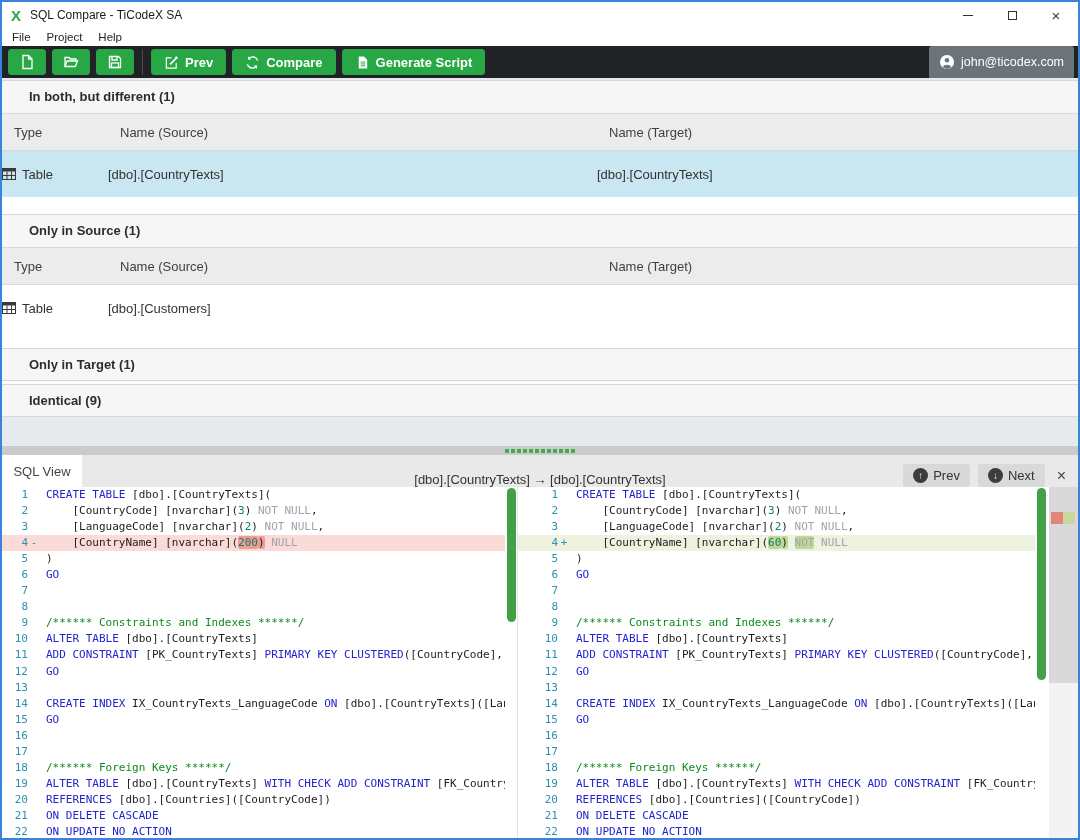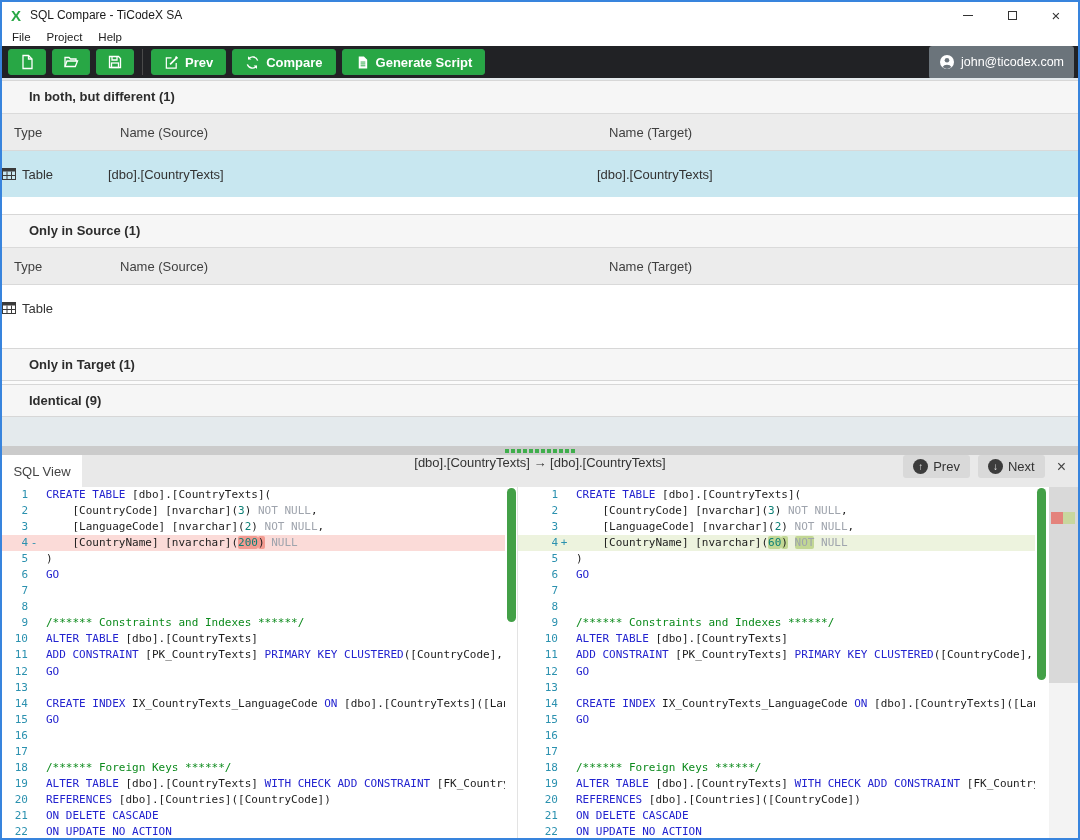--- a/index.html
+++ b/index.html
@@ -217,6 +217,7 @@
           </svg>
           <span>Table</span>
         </span>
+        <span>[dbo].[Customers]</span>
         <span></span>
       </div>
       <div class="sec-footer"></div>

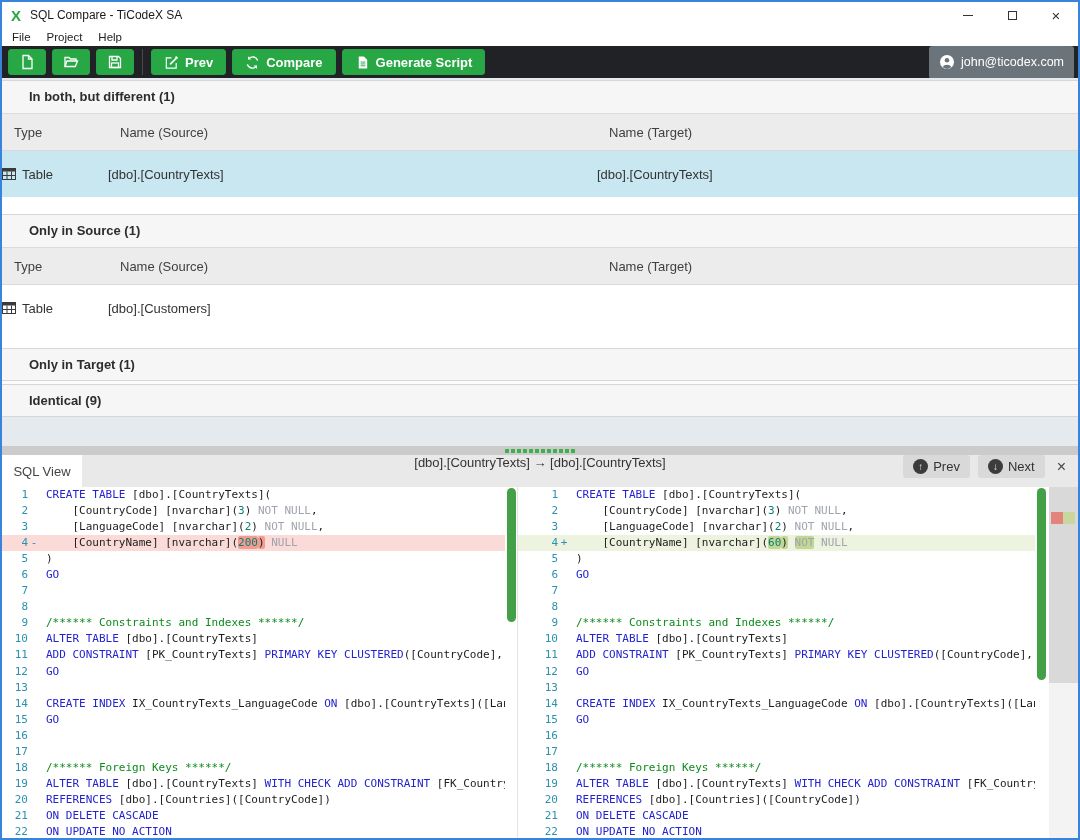--- a/index.html
+++ b/index.html
@@ -56,7 +56,7 @@
 
   
   .sqlview { flex:1; display:flex; flex-direction:column; min-height:0; }
-  .tabbar { height:32px; flex:none; background:#e9e9e9; display:flex; align-items:flex-start; position:relative; }
+  .tabbar { height:32px; flex:none; background:#e9e9e9; display:flex; align-items:flex-end; position:relative; }
   .tab { width:80px; height:100%; background:#fff; display:flex; align-items:center; justify-content:center;
          font-size:13px; color:#444; cursor:pointer; }
   .view-title { position:absolute; left:0; right:0; text-align:center; font-size:13px; color:#333; pointer-events:none; }

